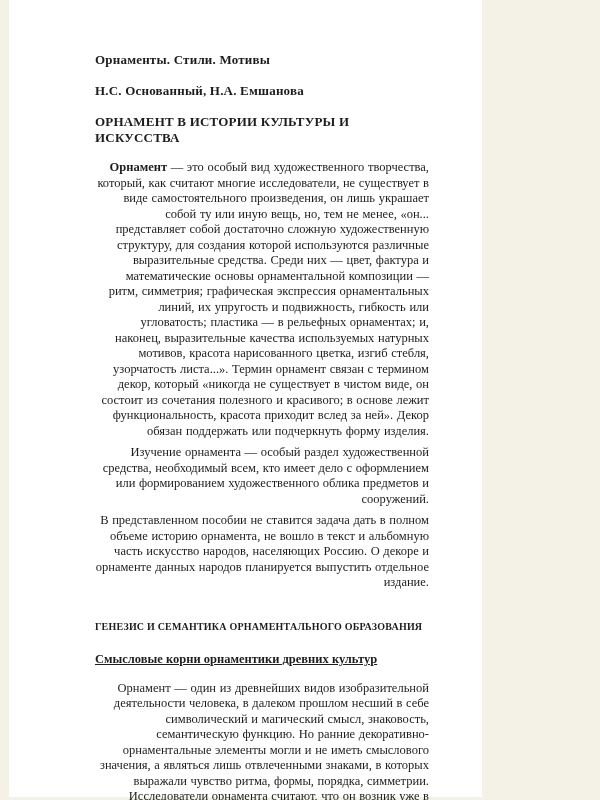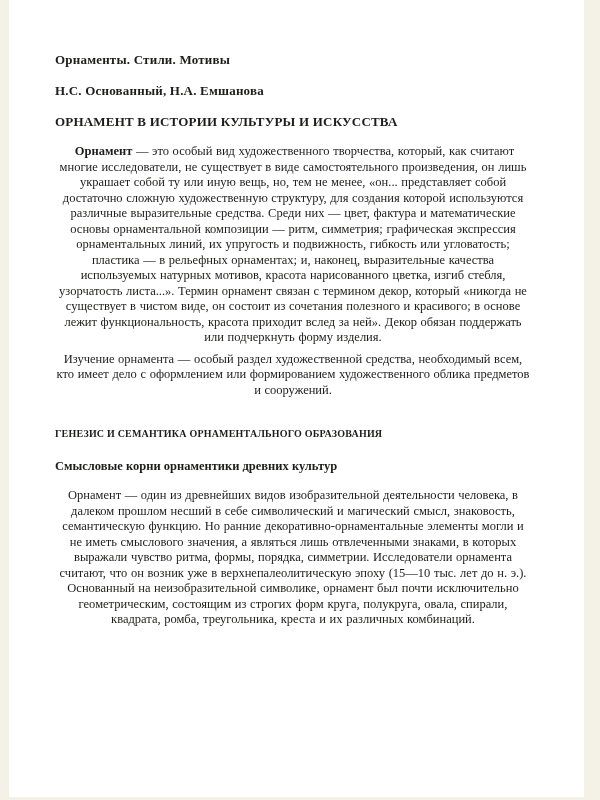--- a/index.html
+++ b/index.html
@@ -18,11 +18,11 @@
     position: absolute;
     left: 9px;
     top: 0;
-    width: 575px;
+    width: 473px;
     height: 797px;
     background: #ffffff;
     box-sizing: border-box;
-    padding: 52px 53px 0 46px;
+    padding: 52px 53px 0 86px;
   }
   .page * {
     color: #1d1d1b;

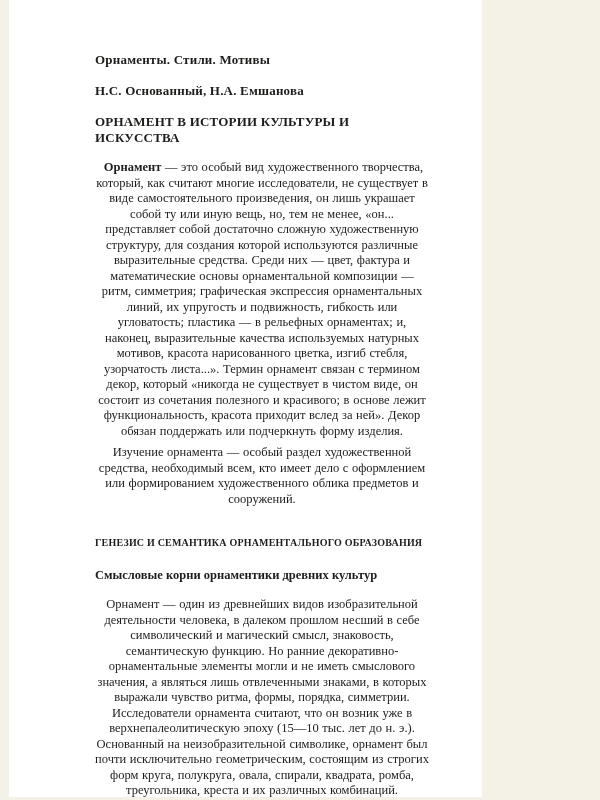--- a/index.html
+++ b/index.html
@@ -43,7 +43,7 @@
     font-size: 12.5px;
     line-height: 15.5px;
     margin: 0 0 6px 0;
-    text-align: center;
+    text-align: right;
     word-spacing: 0.5px;
   }
   .intro-par {

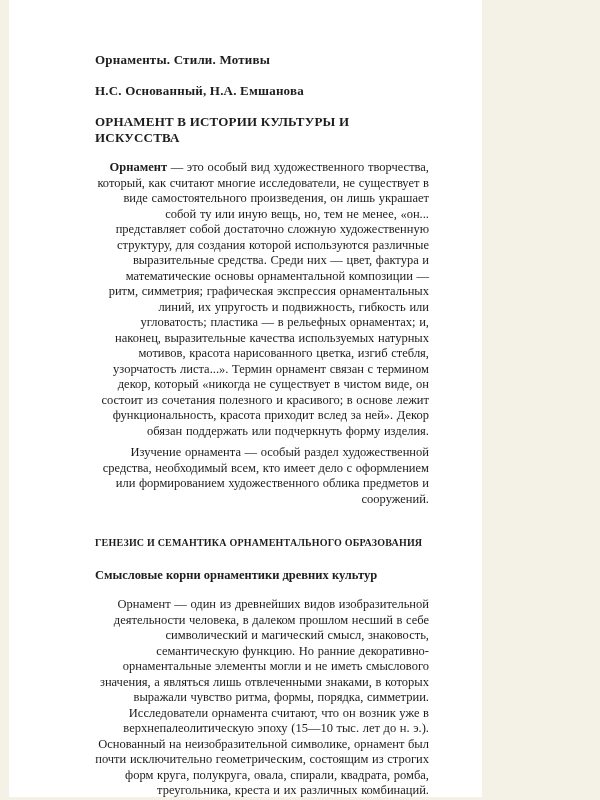--- a/index.html
+++ b/index.html
@@ -81,6 +81,7 @@
 
   <p class="body-par">Изучение орнамента — особый раздел художественной средства, необходимый всем, кто имеет дело с оформлением или формированием художественного облика предметов и сооружений.</p>
 
+  <p class="body-par">В представленном пособии не ставится задача дать в полном объеме историю орнамента, не вошло в текст и альбомную часть искусство народов, населяющих Россию. О декоре и орнаменте данных народов планируется выпустить отдельное издание.</p>
 
   <p class="section-title">ГЕНЕЗИС И СЕМАНТИКА ОРНАМЕНТАЛЬНОГО ОБРАЗОВАНИЯ</p>
 

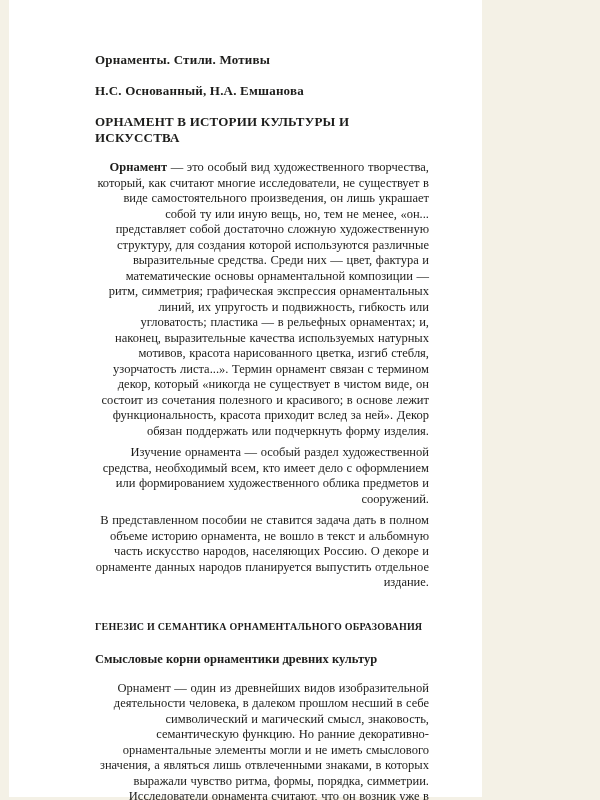--- a/index.html
+++ b/index.html
@@ -64,6 +64,7 @@
     line-height: 16px;
     font-weight: bold;
     margin: 16px 0 14px 0;
+    text-decoration: underline;
   }
 </style>
 </head>

